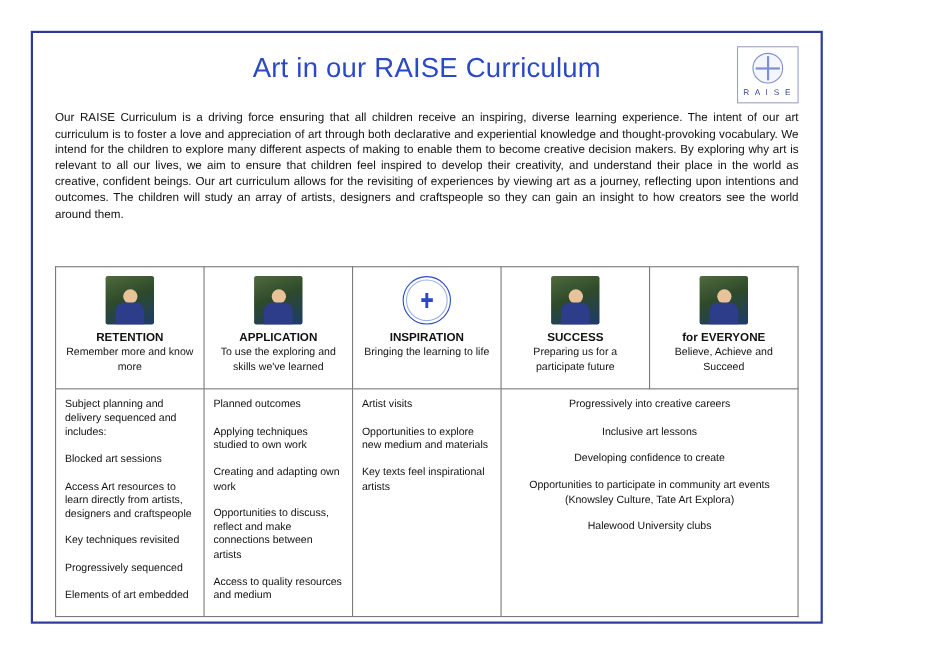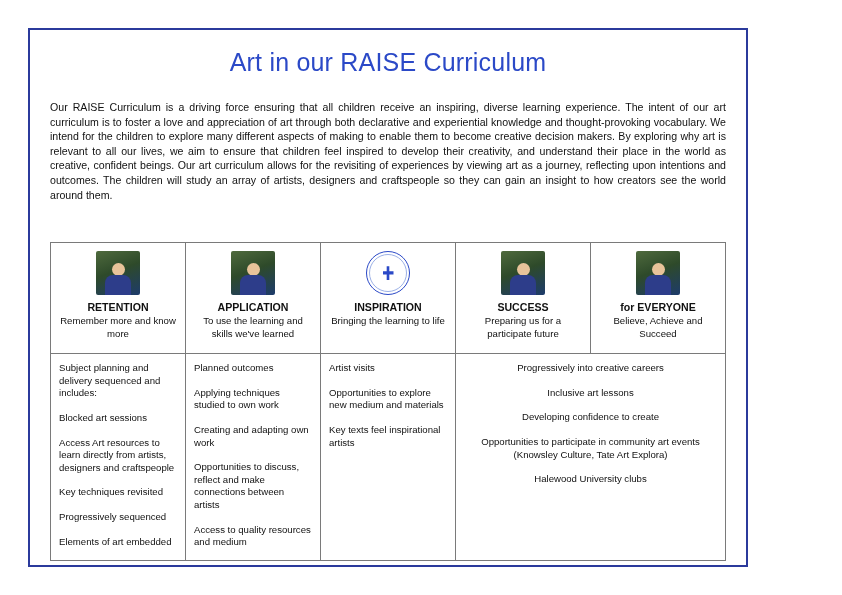--- a/index.html
+++ b/index.html
@@ -206,6 +206,10 @@
 
     <div class="title-row">
       <div class="title">Art in our RAISE Curriculum</div>
+      <div class="logo">
+        <div class="logo-mark"></div>
+        <div class="logo-text">R A I S E</div>
+      </div>
     </div>
 
     <div class="intro">Our RAISE Curriculum is a driving force ensuring that all children receive an inspiring, diverse learning experience. The intent of our art curriculum is to foster a love and appreciation of art through both declarative and experiential knowledge and thought-provoking vocabulary. We intend for the children to explore many different aspects of making to enable them to become creative decision makers. By exploring why art is relevant to all our lives, we aim to ensure that children feel inspired to develop their creativity, and understand their place in the world as creative, confident beings. Our art curriculum allows for the revisiting of experiences by viewing art as a journey, reflecting upon intentions and outcomes. The children will study an array of artists, designers and craftspeople so they can gain an insight to how creators see the world around them.</div>

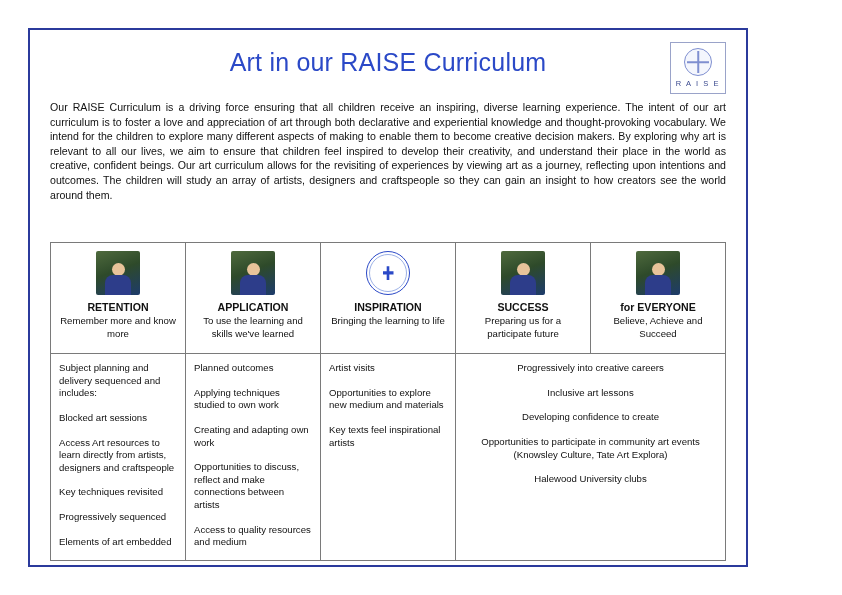--- a/index.html
+++ b/index.html
@@ -231,7 +231,7 @@
                 <div class="body"></div>
           </div>
           <div class="cat-title">APPLICATION</div>
-          <div class="cat-sub">To use the learning and skills we've learned</div>
+          <div class="cat-sub">To use the exploring and skills we've learned</div>
         </td>
         <td class="head-cell">
           <div class="crest">

